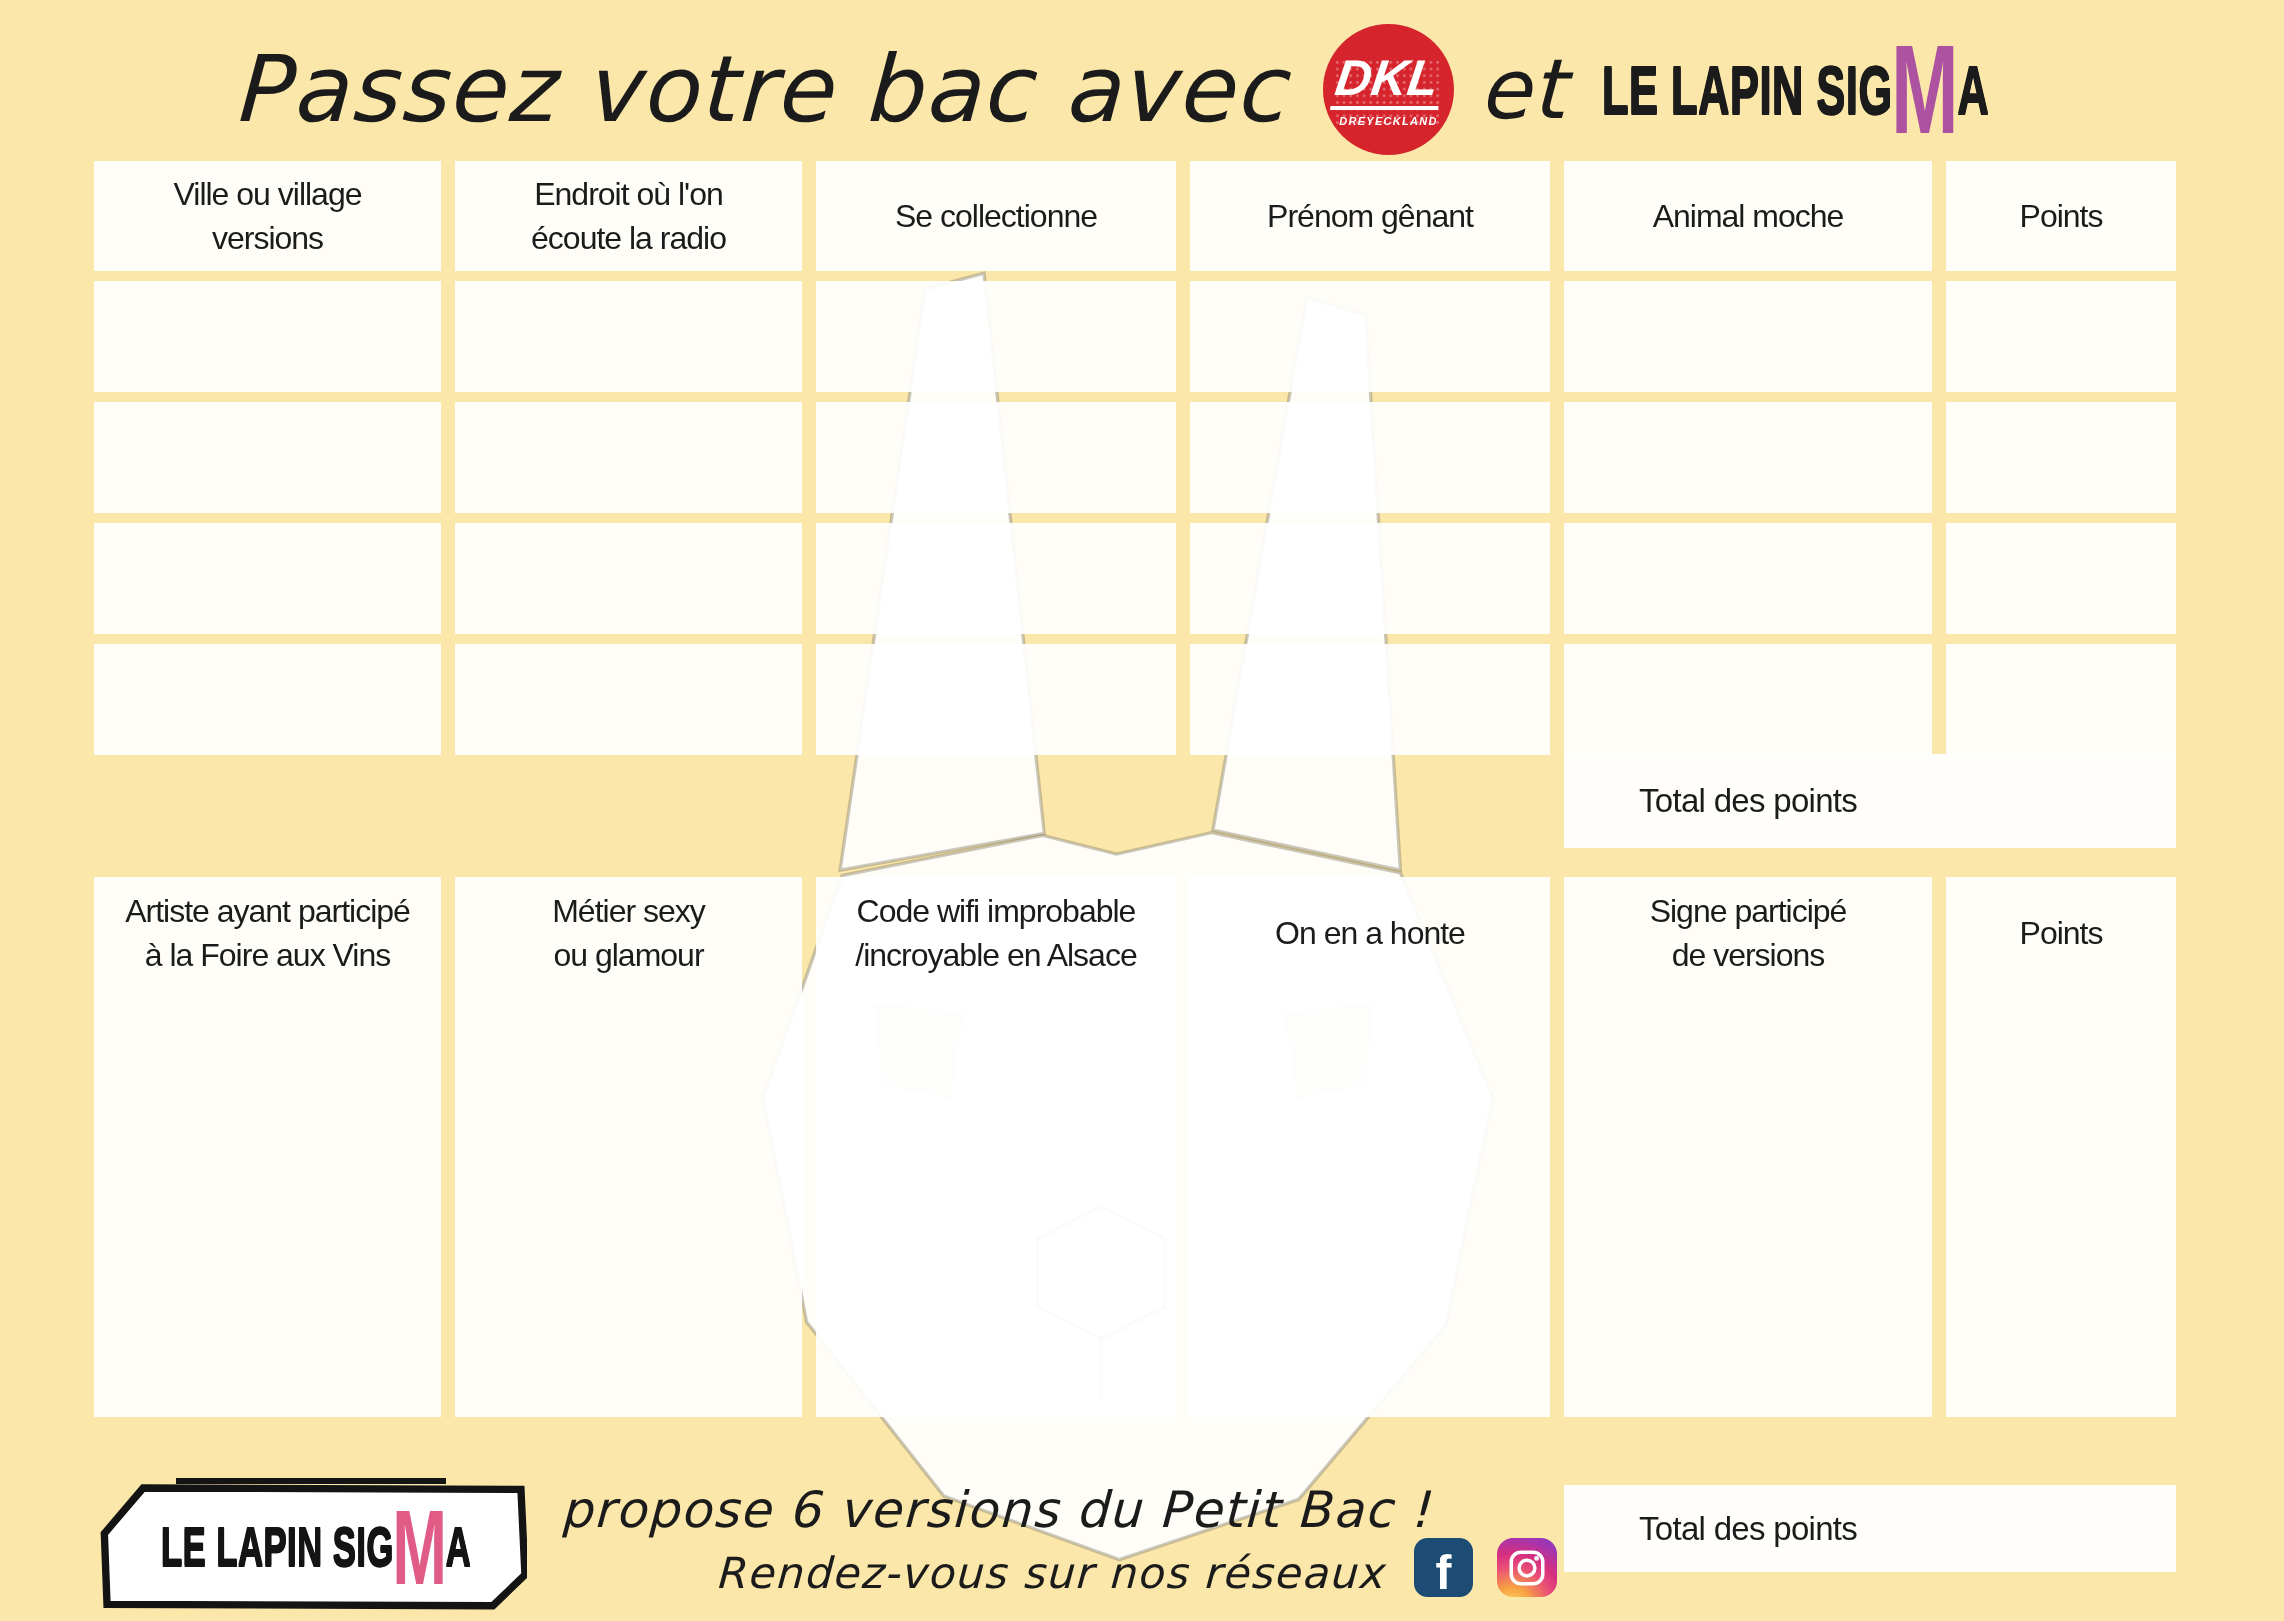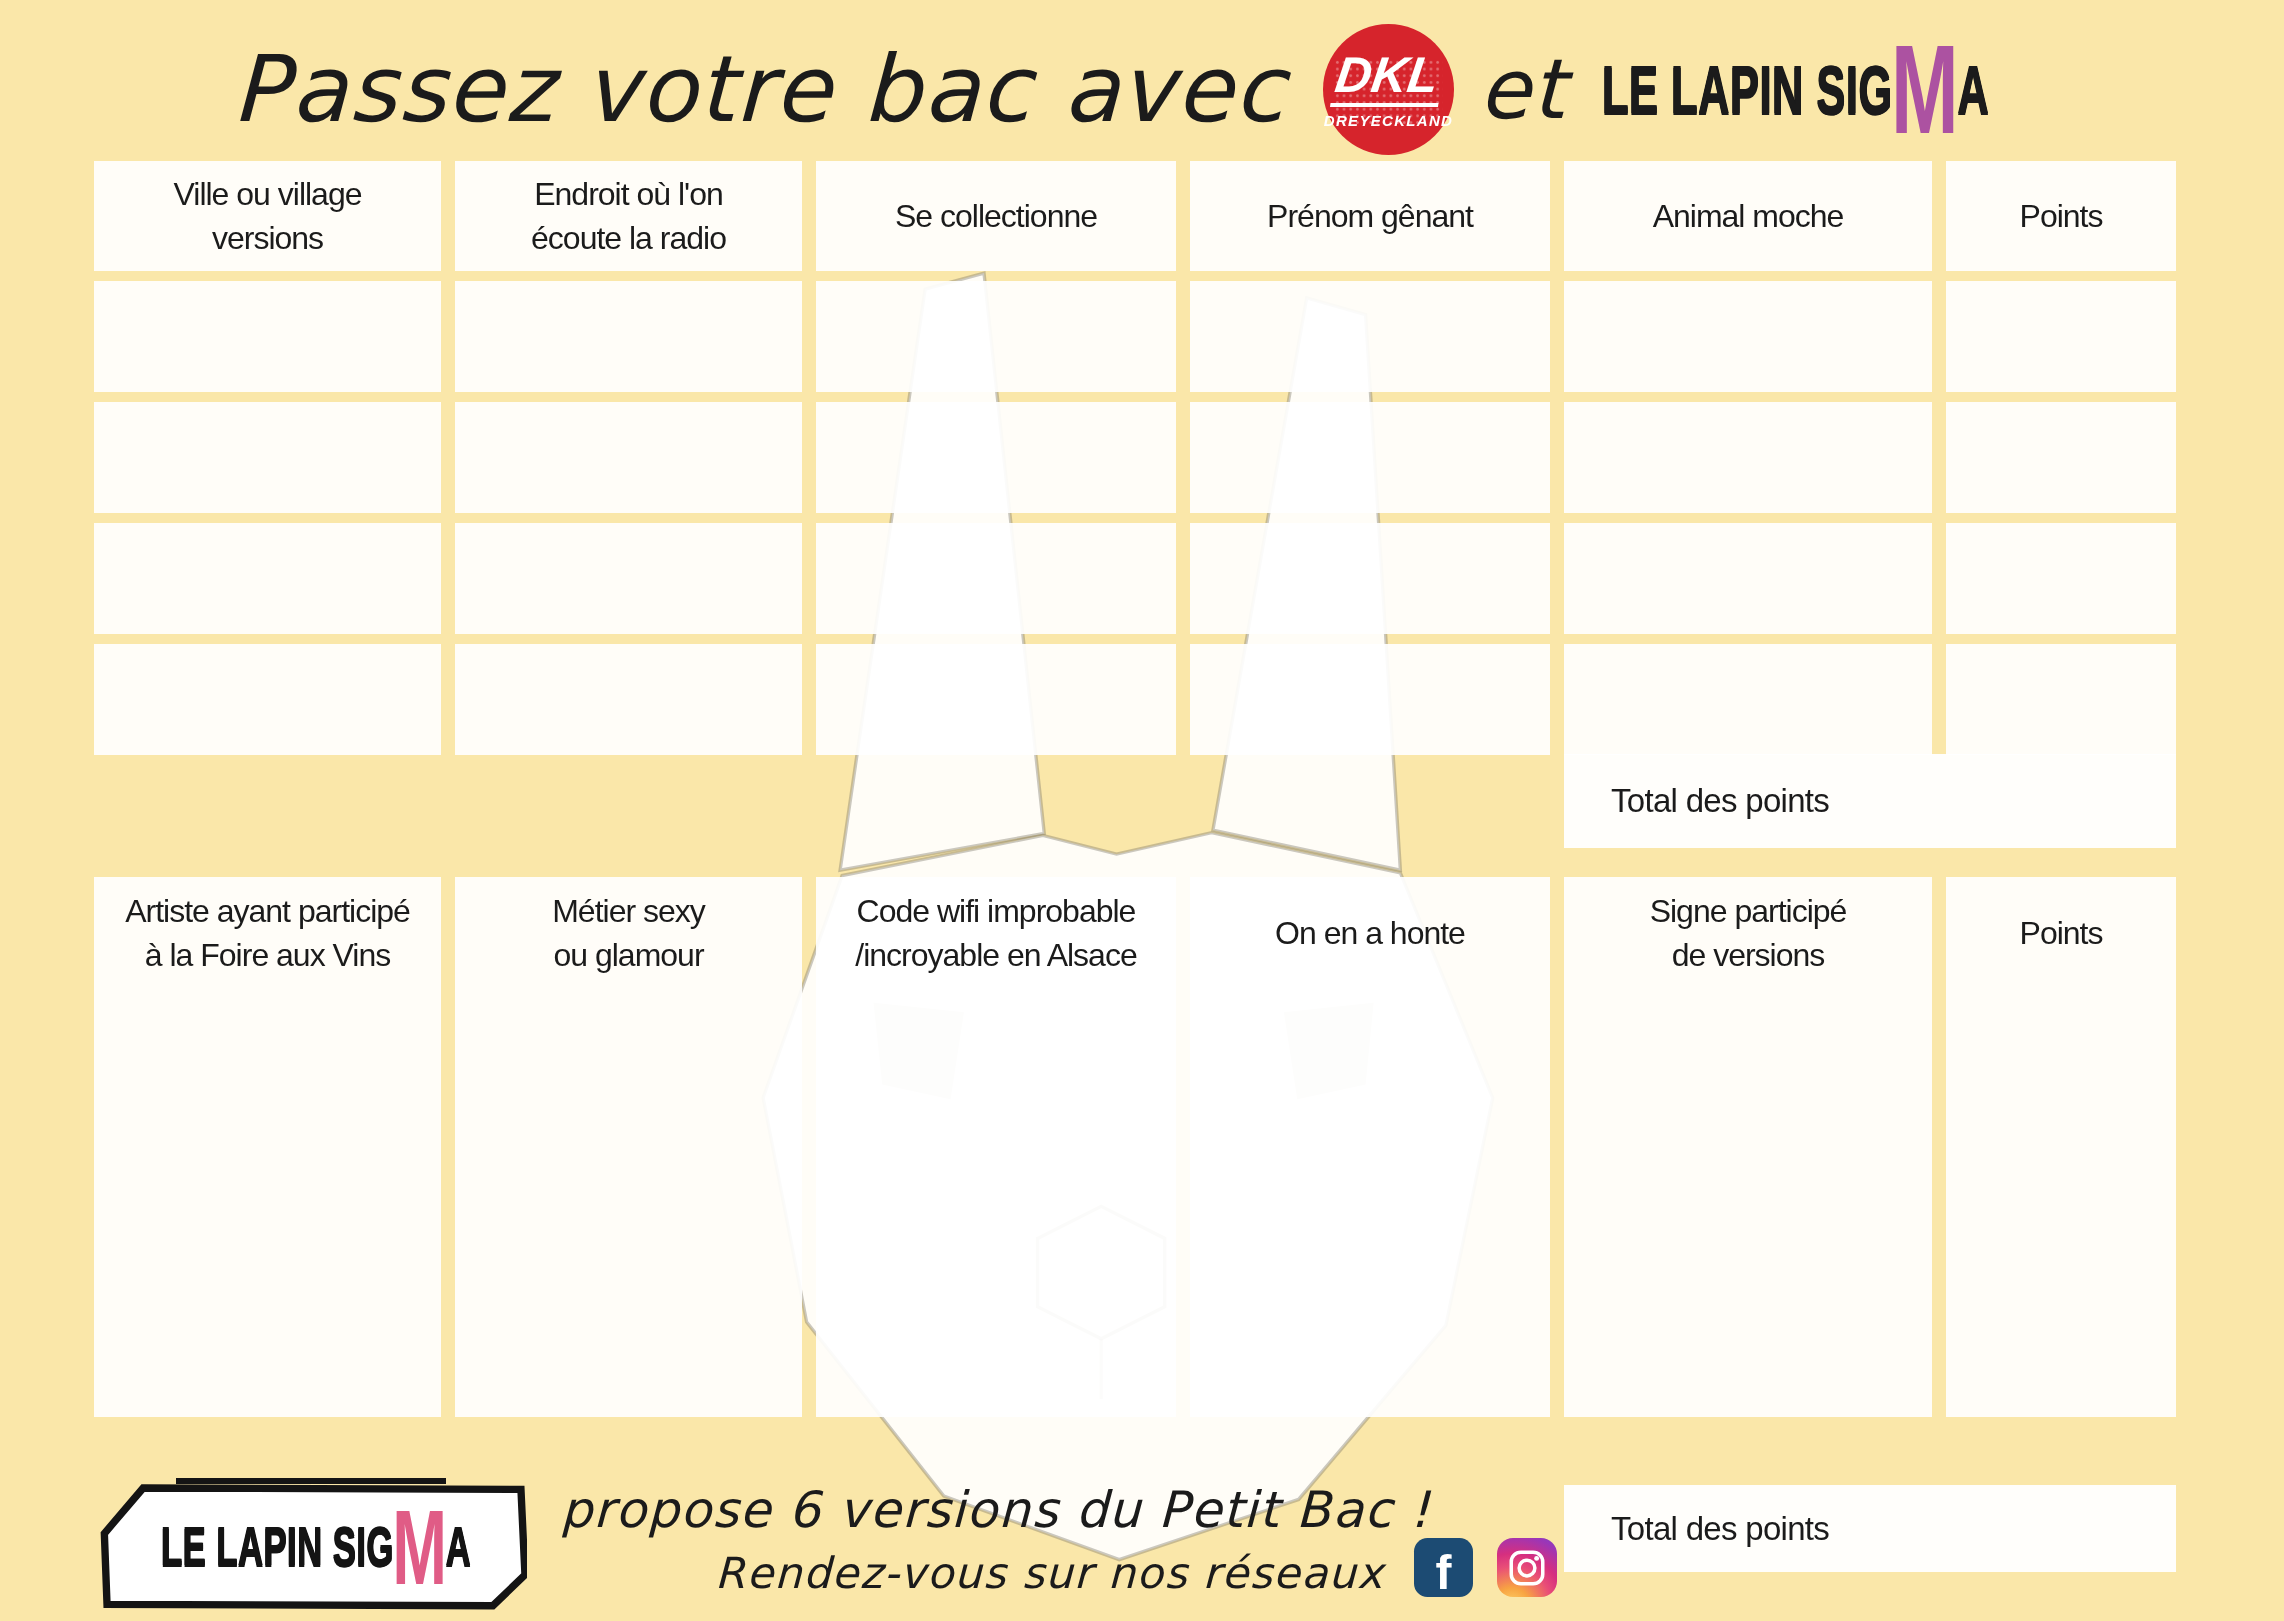--- a/index.html
+++ b/index.html
@@ -42,7 +42,7 @@
   }
   .dkl-sub {
     position:relative; z-index:1; color:#fff; font-weight:700; font-style:italic;
-    font-size:15px; letter-spacing:1.3px; margin-top:5.4px;
+    font-size:11px; letter-spacing:1.3px; margin-top:5.4px;
   }
 
   .brand-outer { width:442px; overflow:visible; flex:0 0 auto; }

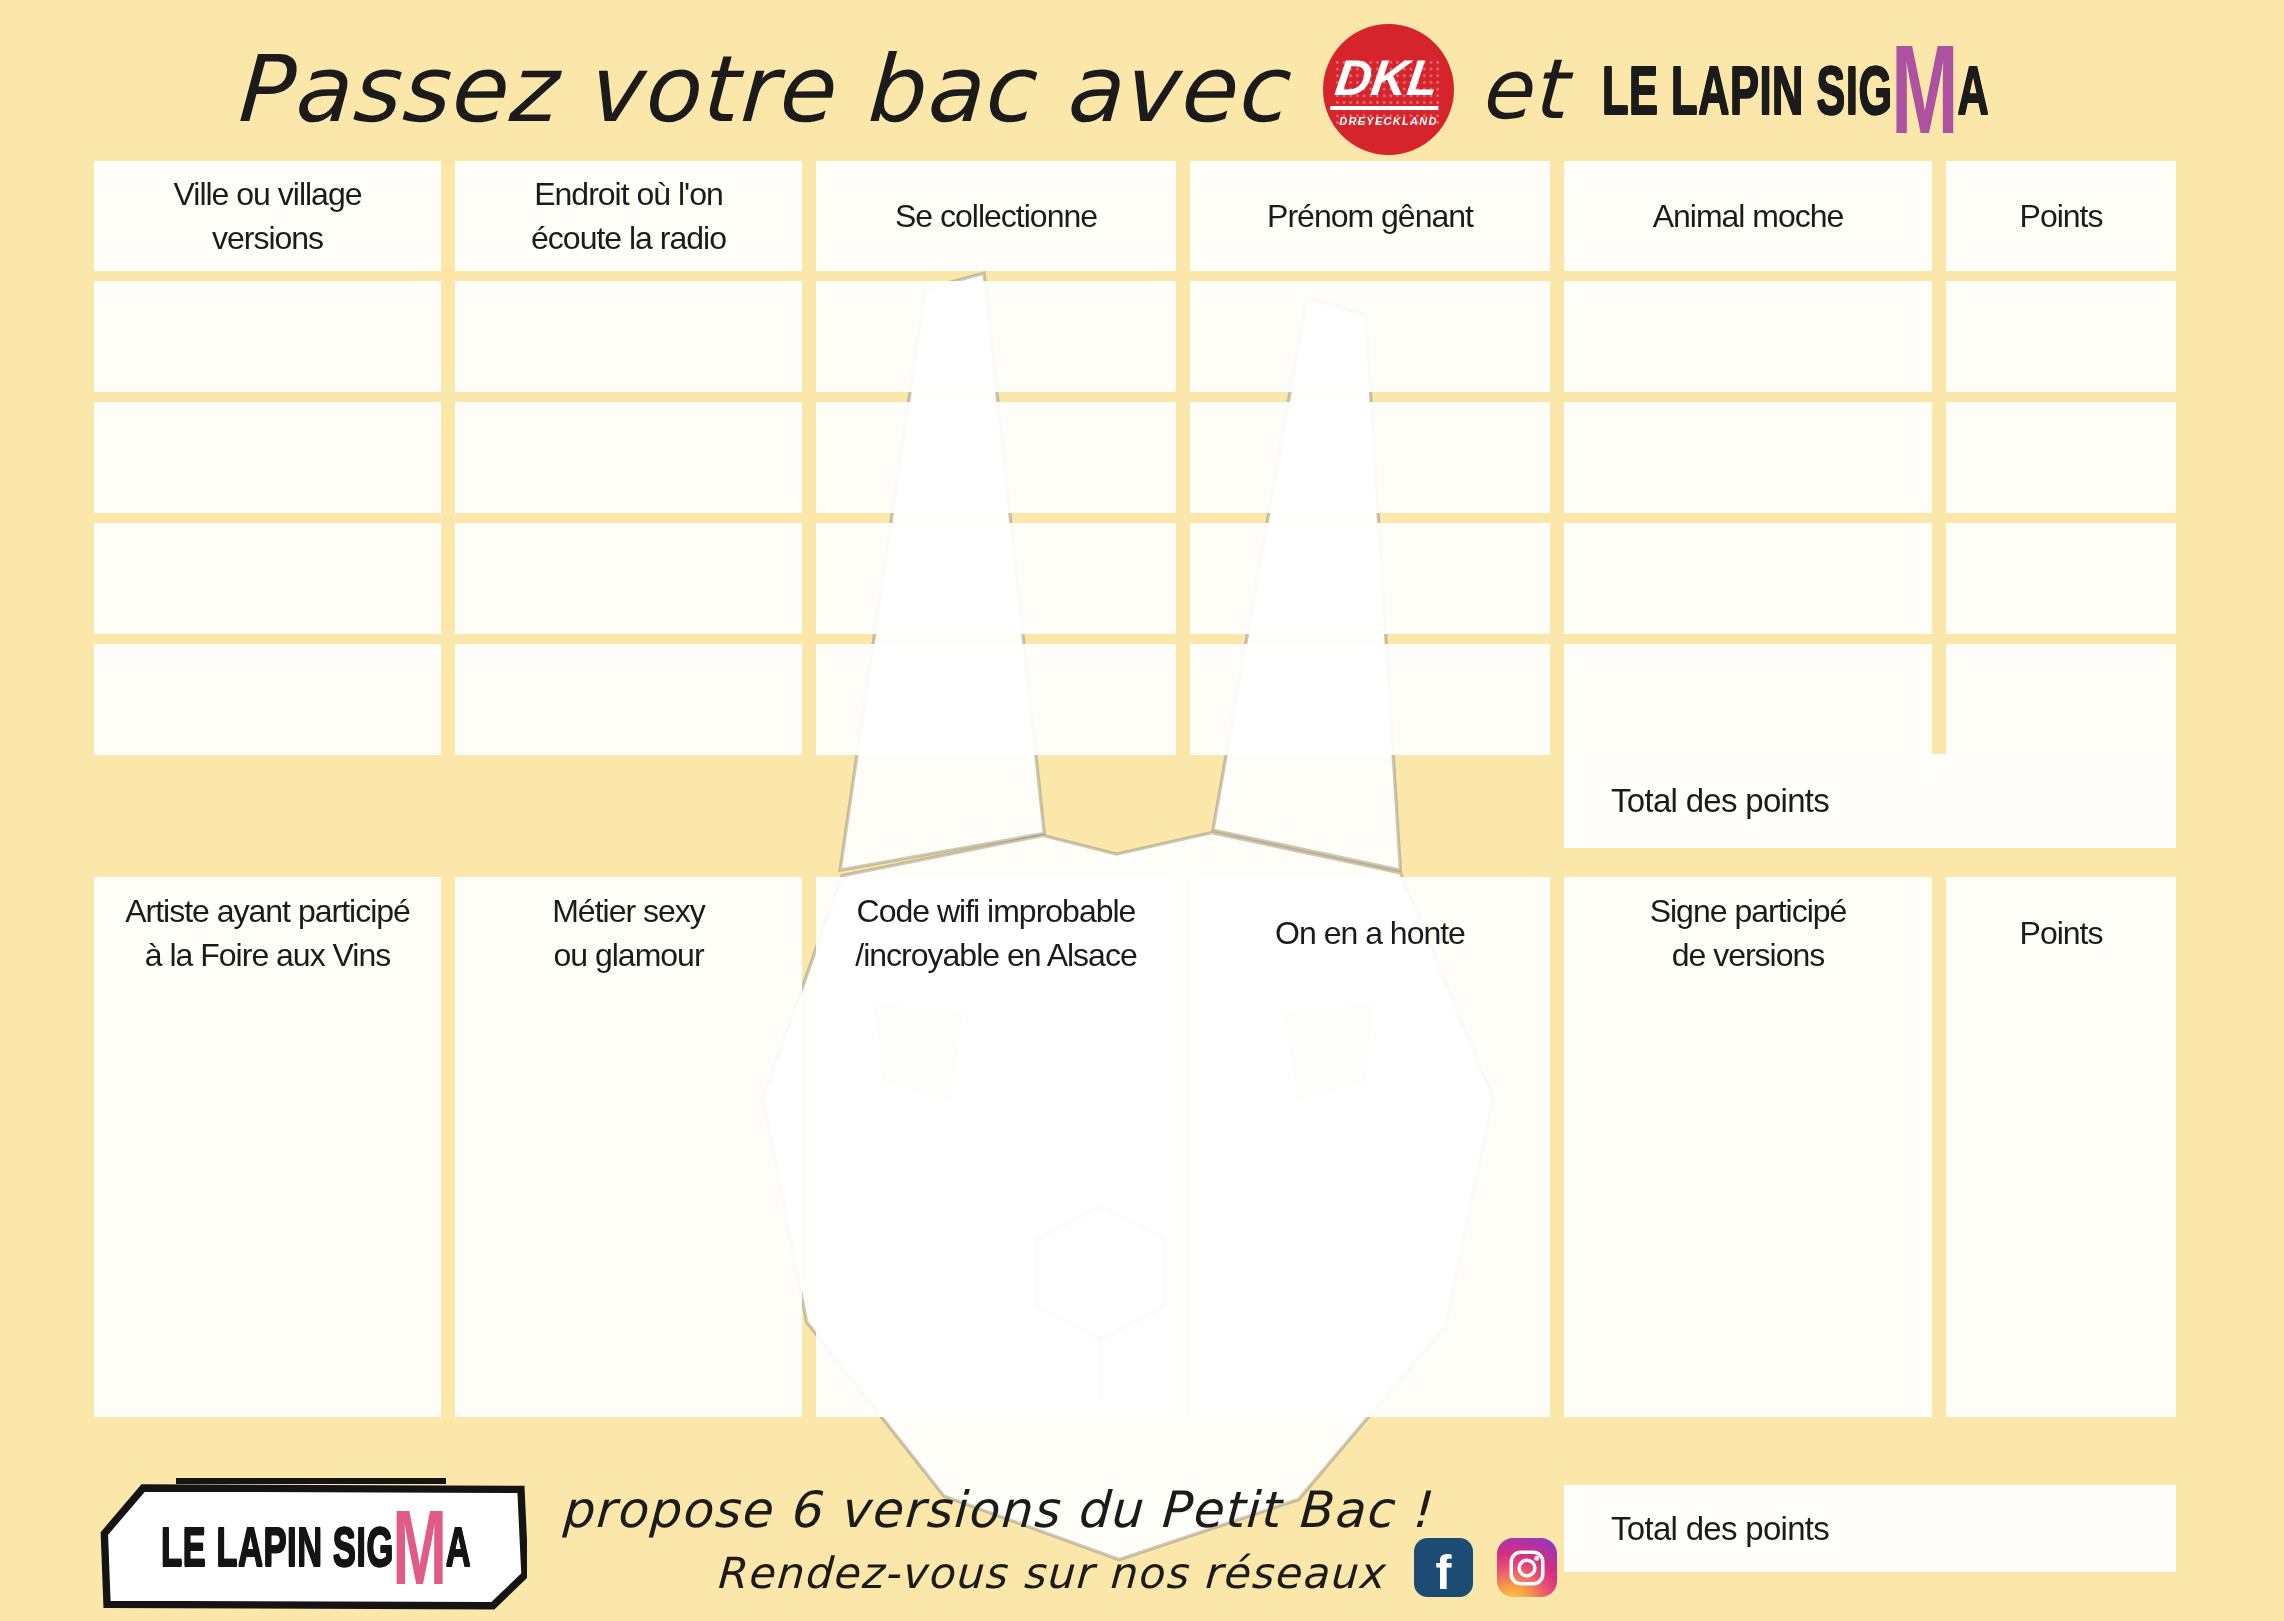--- a/index.html
+++ b/index.html
@@ -71,7 +71,7 @@
   .total-box {
     position:absolute; left:1564px; width:612px; z-index:2;
     background:rgba(255,255,255,0.95);
-    display:flex; align-items:center; padding-left:47px; box-sizing:border-box;
+    display:flex; align-items:center; padding-left:75px; box-sizing:border-box;
     font-size:33px; letter-spacing:-0.7px;
   }
   #total-box-1 { top:754px; height:94px; }

